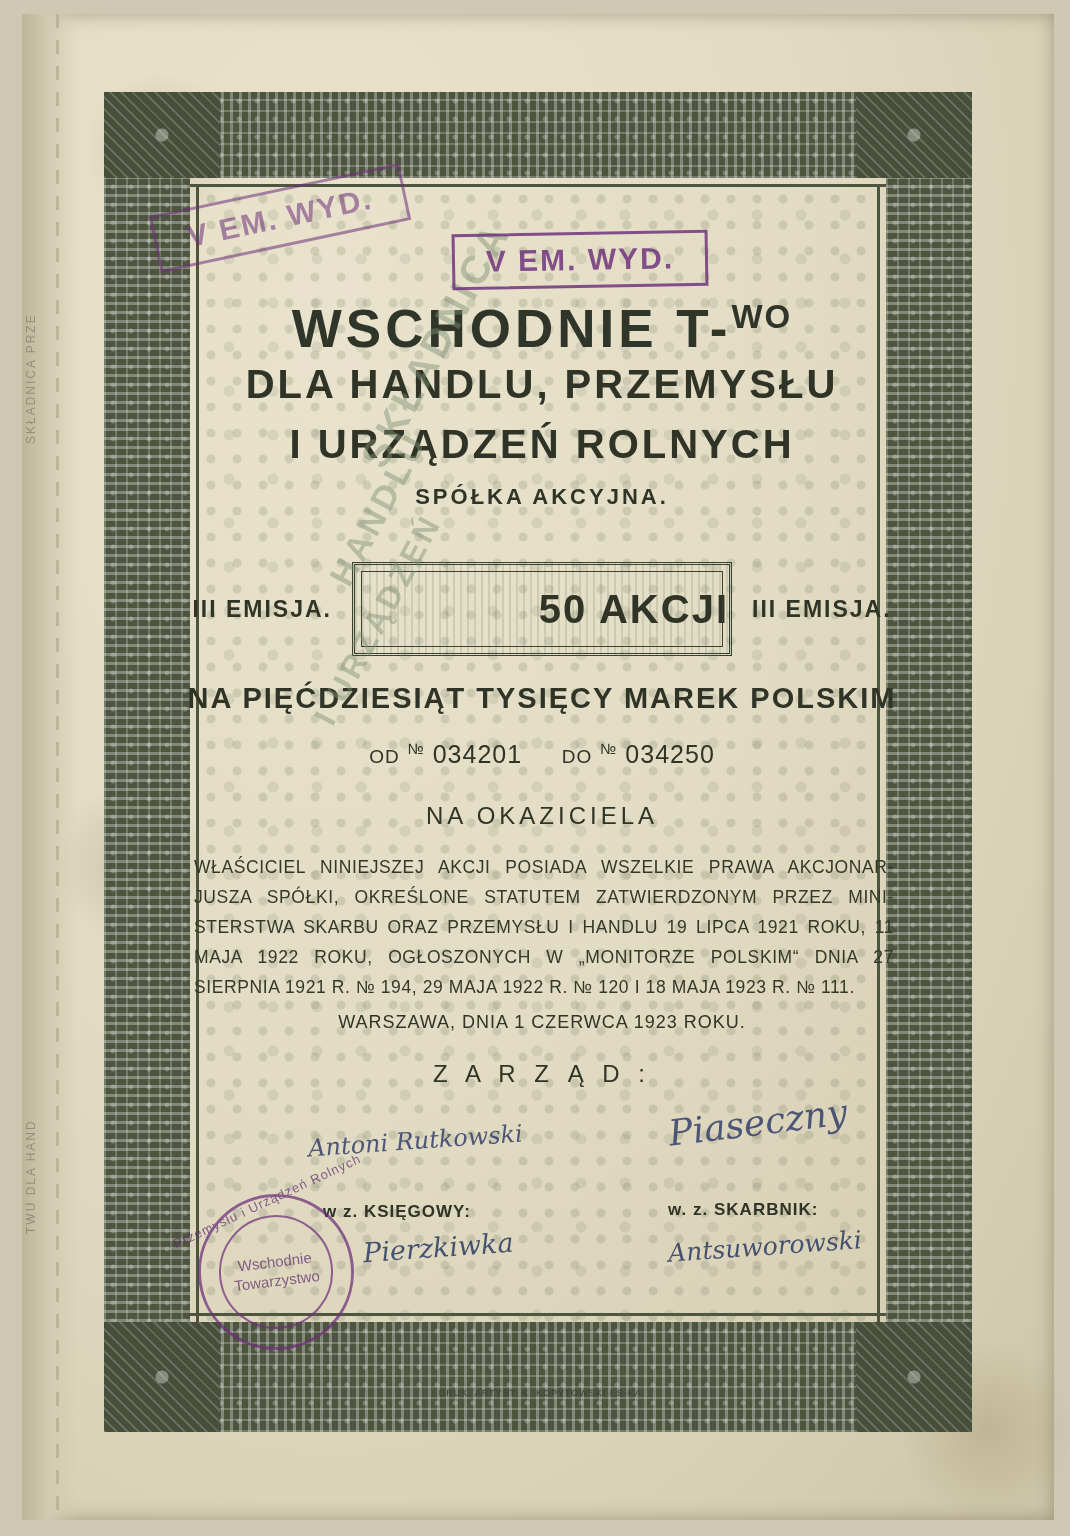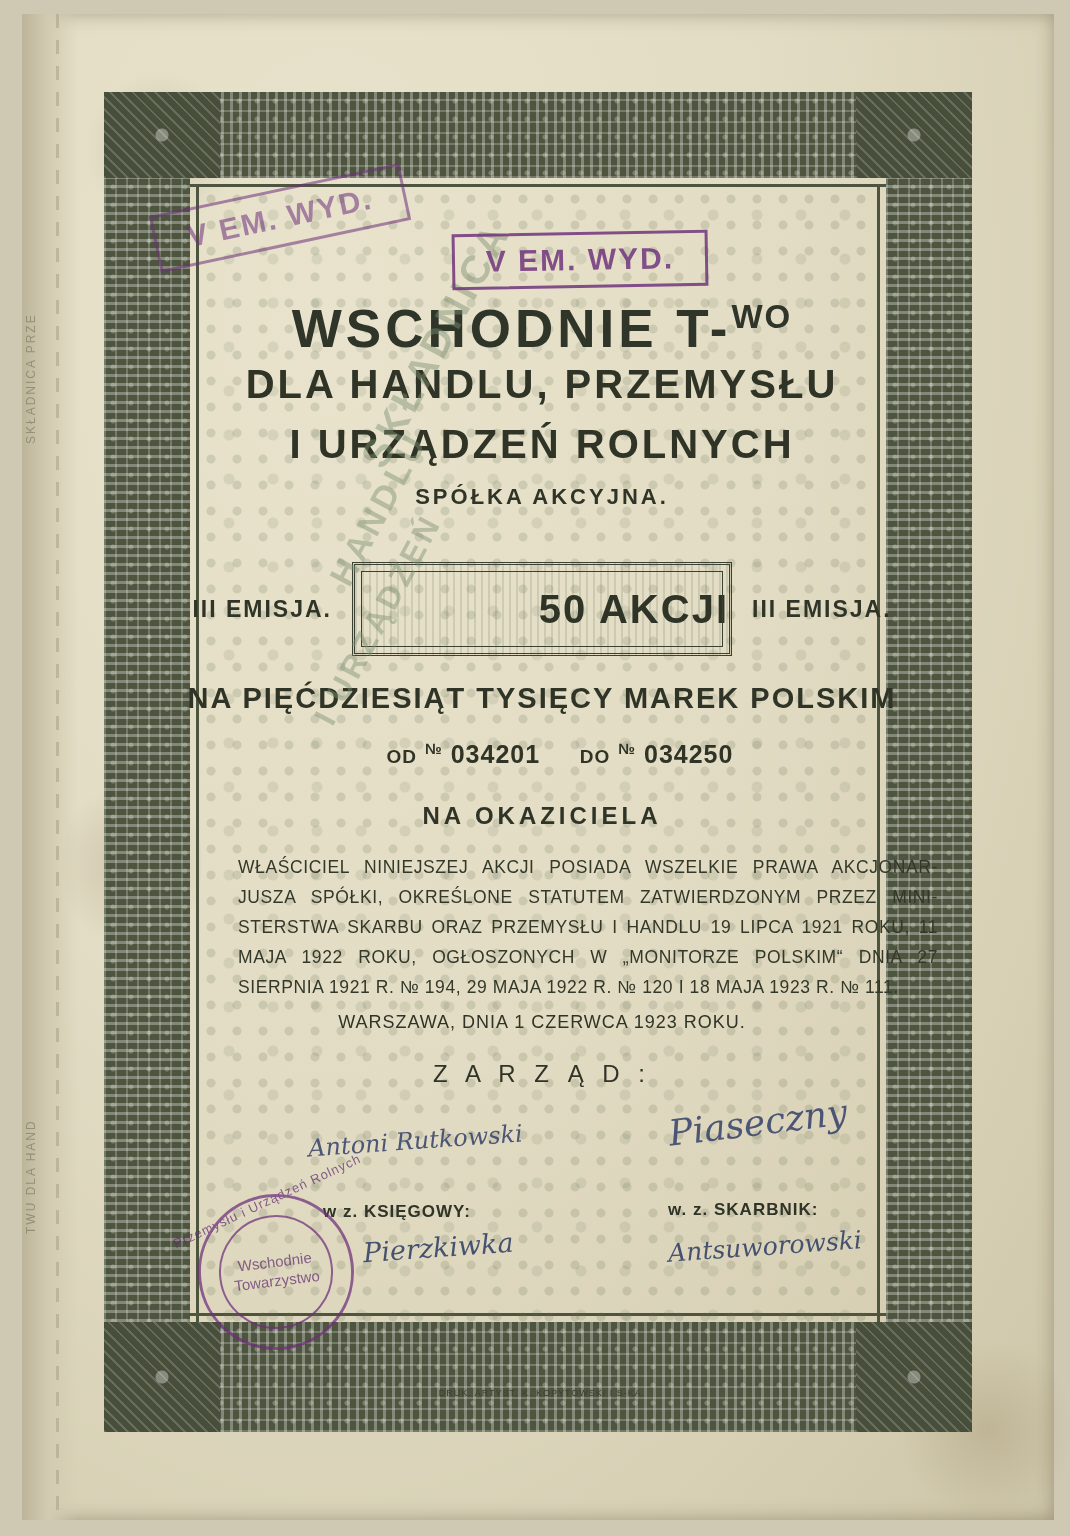--- a/index.html
+++ b/index.html
@@ -120,7 +120,7 @@
   #denom{font-size:40px;font-weight:bold;letter-spacing:2px}
 
   .amount{top:590px;font-size:29px;letter-spacing:2px;font-weight:bold}
-  #nums{position:absolute;top:648px;left:18px;width:100%;font-size:25px;letter-spacing:1px;font-weight:bold}
+  #nums{position:absolute;top:648px;left:0;width:100%;font-size:25px;letter-spacing:1px;font-weight:normal}
   #nums span.lbl{font-size:19px}
   #nums .no{font-size:15px;vertical-align:super}
   .bearer{top:710px;font-size:24px;letter-spacing:4px;font-weight:bold}

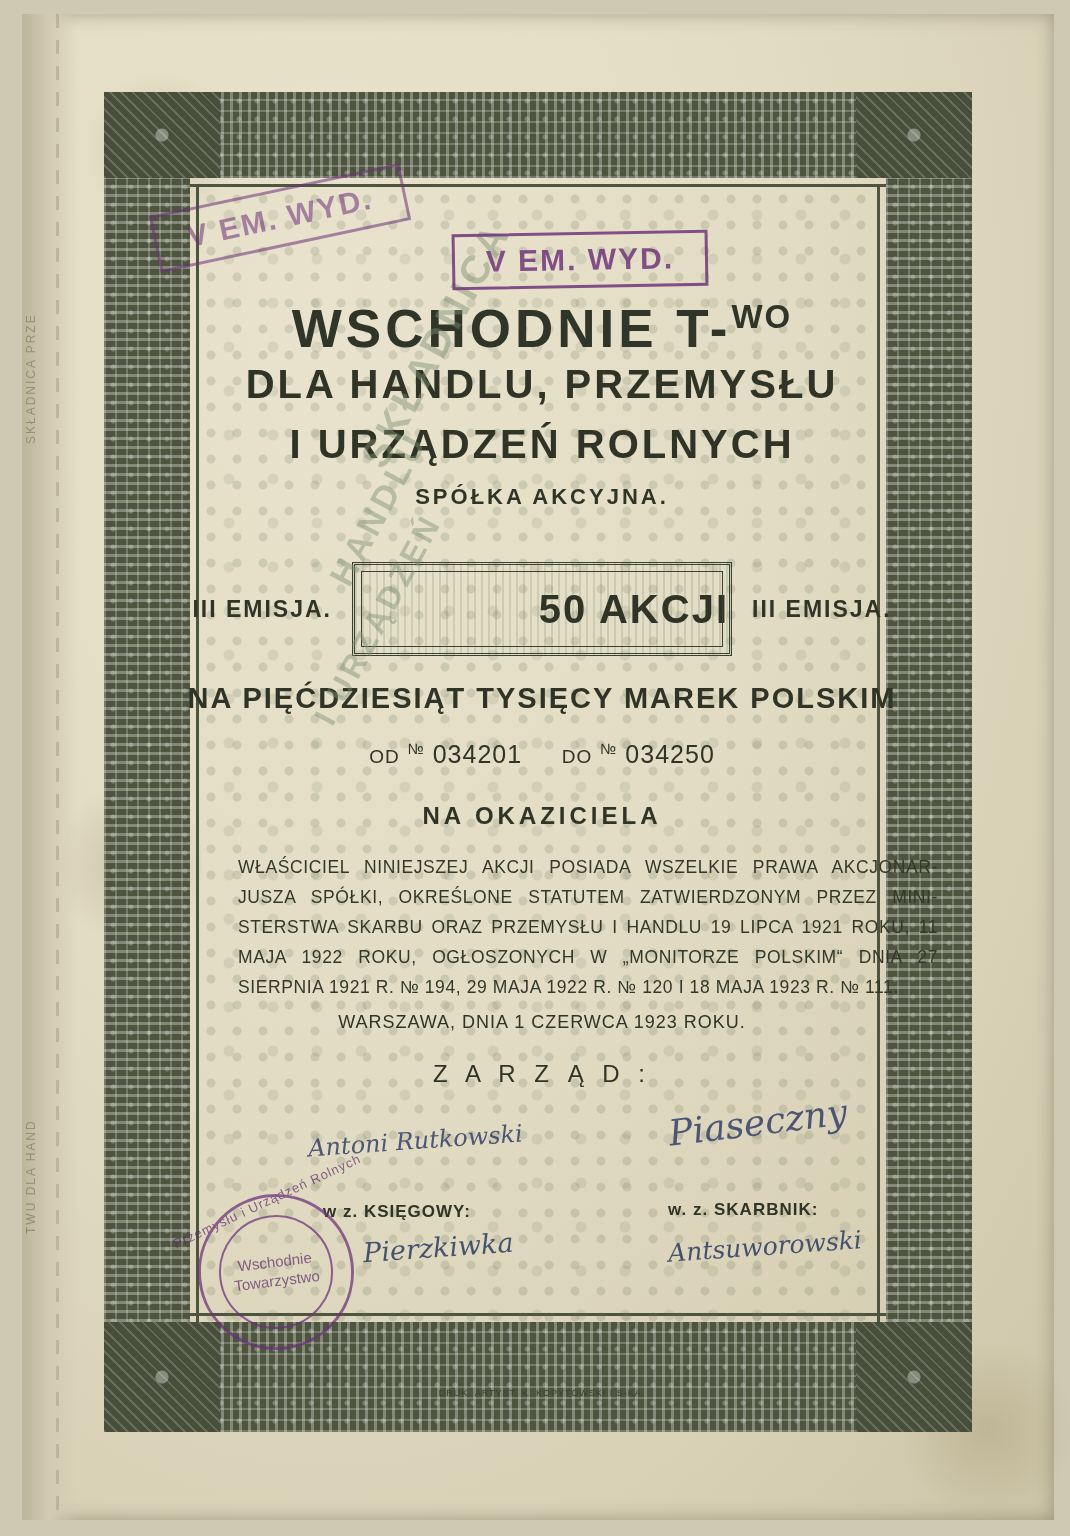--- a/index.html
+++ b/index.html
@@ -123,7 +123,7 @@
   #nums{position:absolute;top:648px;left:0;width:100%;font-size:25px;letter-spacing:1px;font-weight:normal}
   #nums span.lbl{font-size:19px}
   #nums .no{font-size:15px;vertical-align:super}
-  .bearer{top:710px;font-size:24px;letter-spacing:4px;font-weight:bold}
+  .bearer{top:710px;font-size:24px;letter-spacing:4px;font-weight:normal}
 
   #body{
     position:absolute;top:760px;left:86px;width:700px;

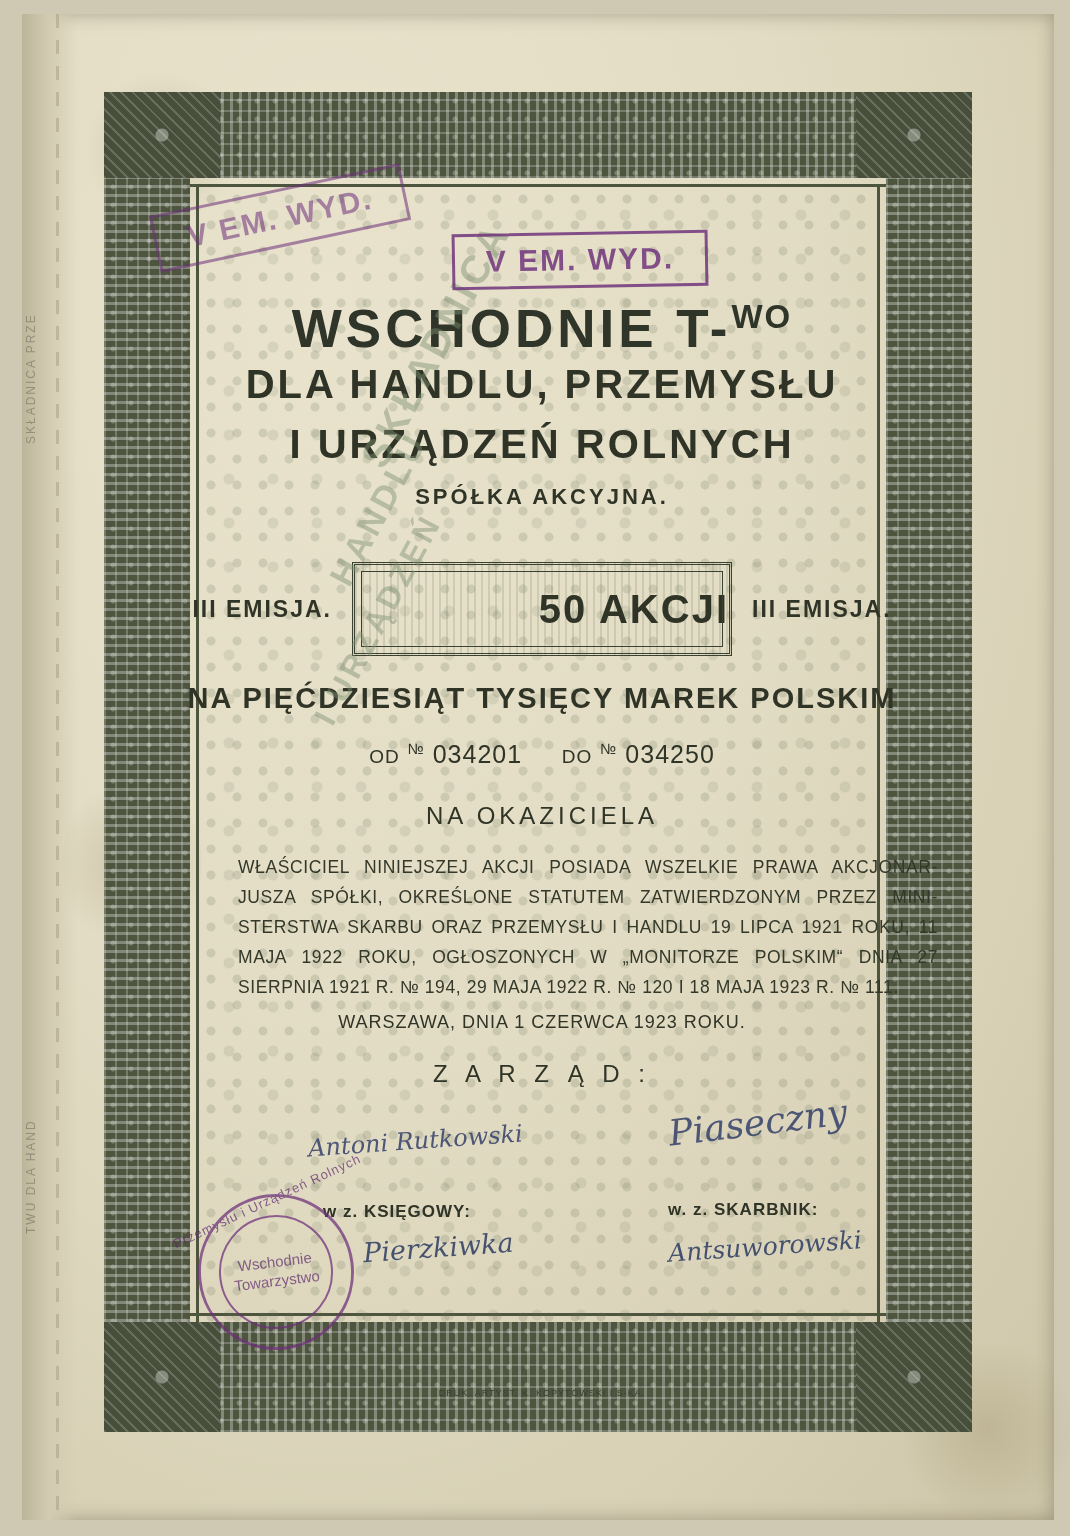--- a/index.html
+++ b/index.html
@@ -127,7 +127,7 @@
 
   #body{
     position:absolute;top:760px;left:86px;width:700px;
-    font-size:17.5px;line-height:30px;letter-spacing:.6px;text-align:justify;color:#333829;margin-left:44px;
+    font-size:17.5px;line-height:30px;letter-spacing:.6px;text-align:justify;color:#333829;
   }
   #body p{margin:0}
   .place{top:920px;font-size:18px;letter-spacing:1px}

